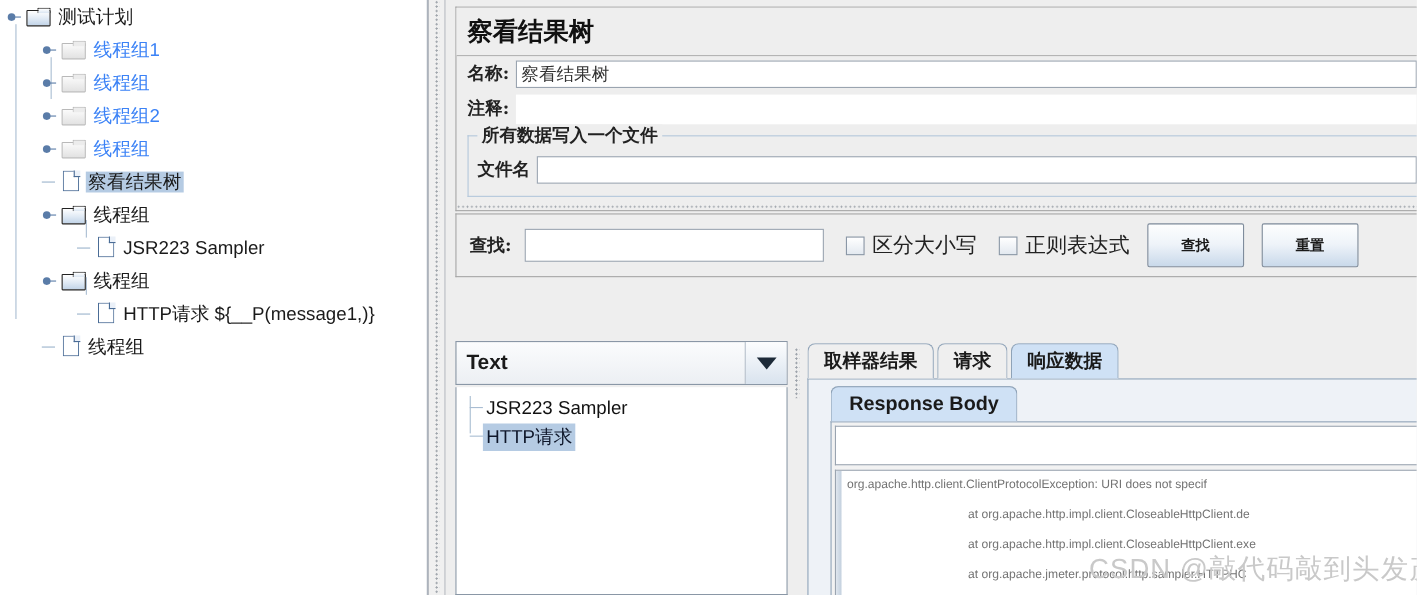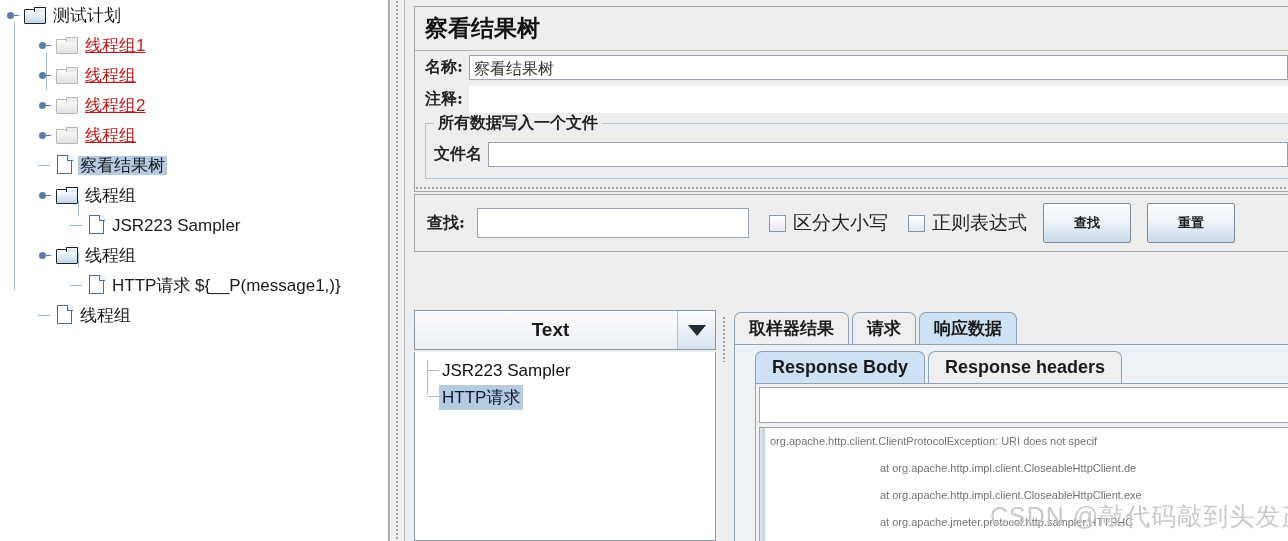--- a/index.html
+++ b/index.html
@@ -26,7 +26,7 @@
     font-size: 17px; color: #1a1a1a; line-height: 1;
     padding: 1px 2px;
   }
-  .tree-label.dim { color: #b91c1c; text-decoration: underline; }
+  .tree-label.dim { color: #3b82f6; }
   .tree-label.sel { background: #b5cbe3; }
   .handle {
     width: 13px; height: 13px; position: relative; display: inline-block;

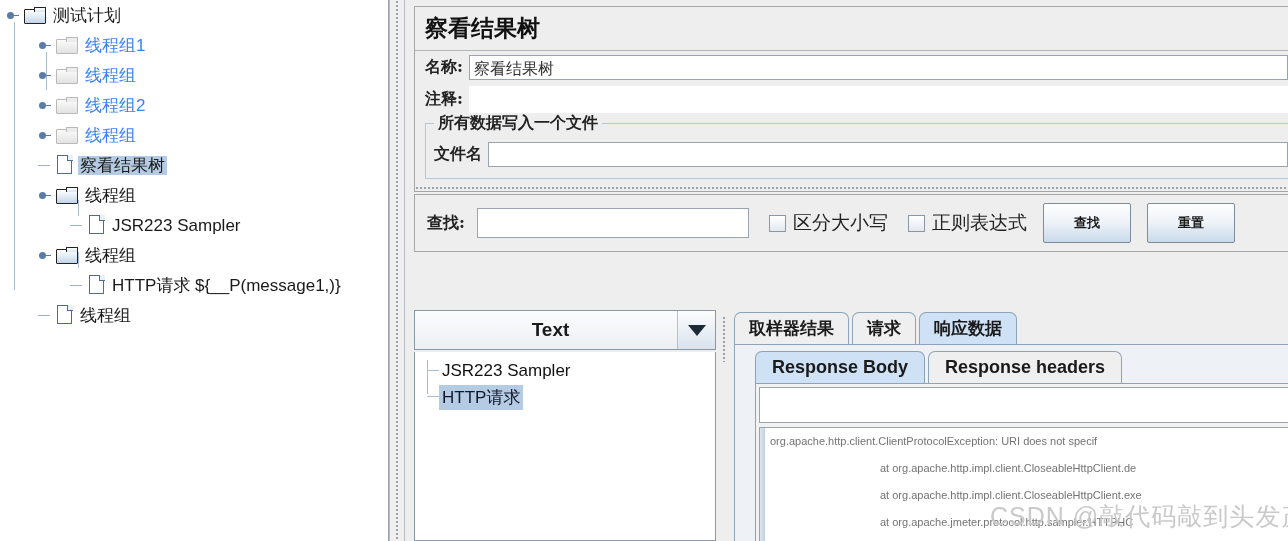--- a/index.html
+++ b/index.html
@@ -183,7 +183,7 @@
     height: 40px; width: 302px;
     border: 1px solid #8a97a6;
     background: linear-gradient(180deg,#fbfcfd,#eceff3);
-    display: flex; align-items: center; text-align: center;
+    display: flex; align-items: center;
   }
   #render-combo .cval {
     flex: 1 1 auto; padding-left: 9px; font-size: 19px; font-weight: 700;

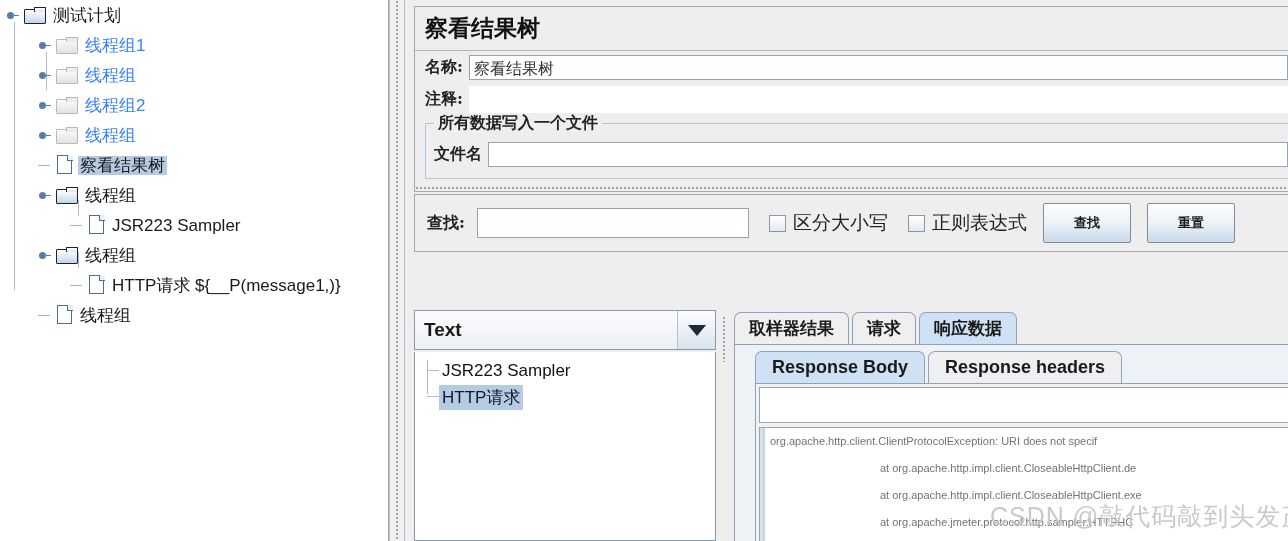--- a/index.html
+++ b/index.html
@@ -469,7 +469,6 @@
       <div class="tabbody">
         <div class="tabstrip" id="sub-tabs">
             <div class="tab2 active">Response Body</div>
-            <div class="tab2">Response headers</div>
           </div>
         <div class="tab2body">
           <div id="resp-smallfield"></div>

